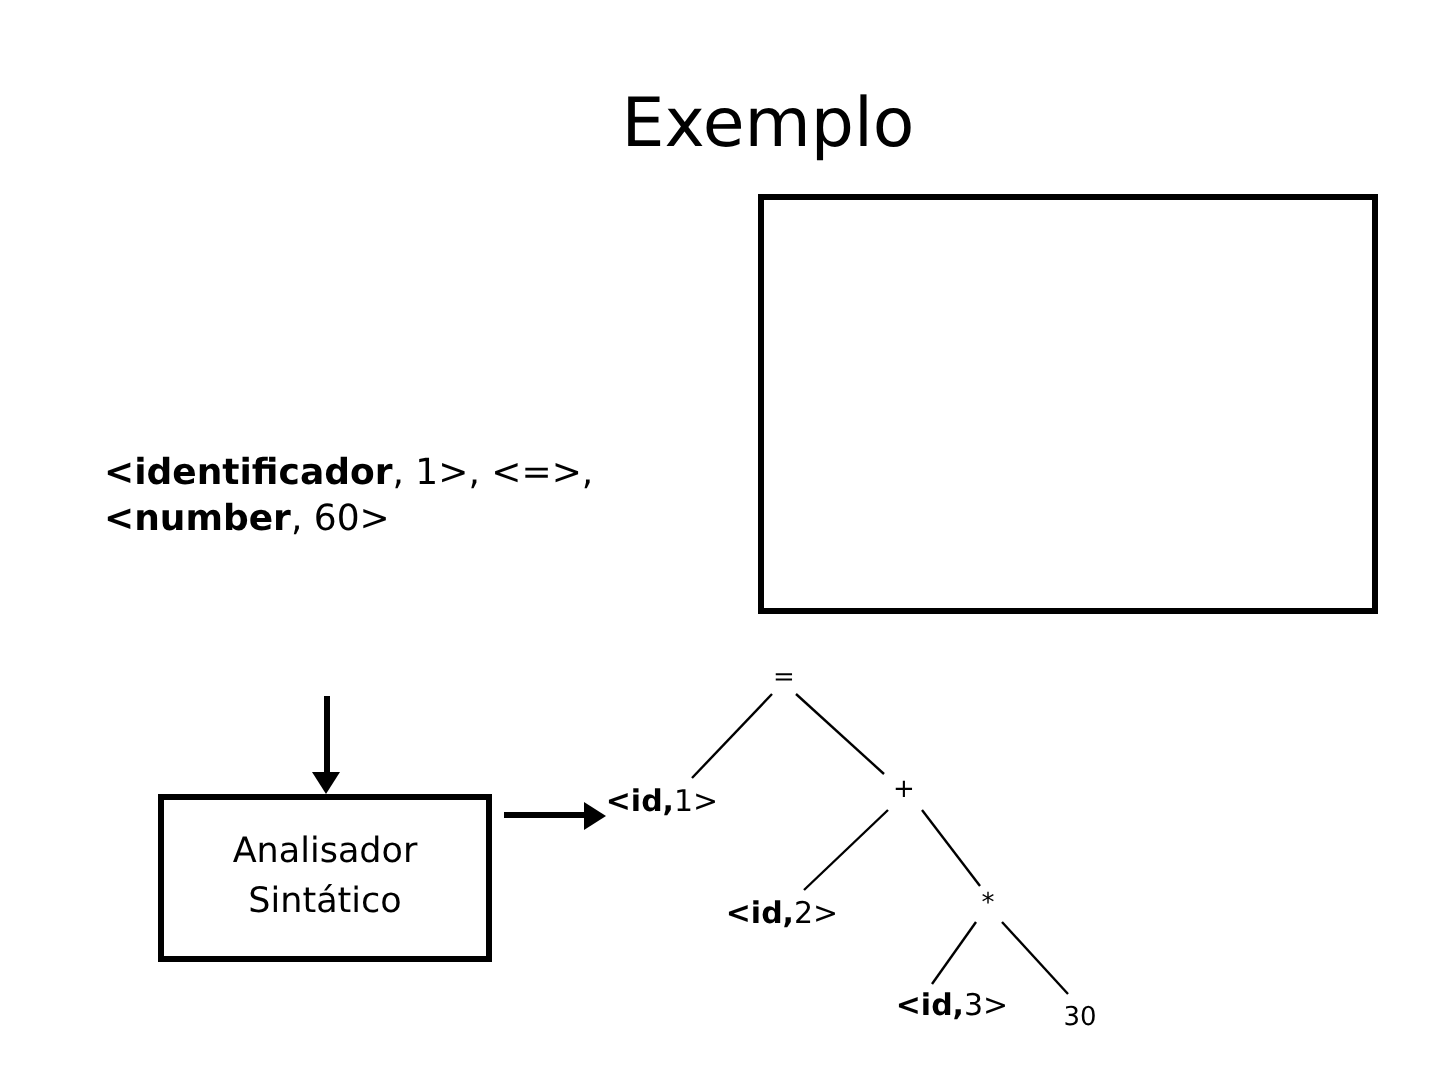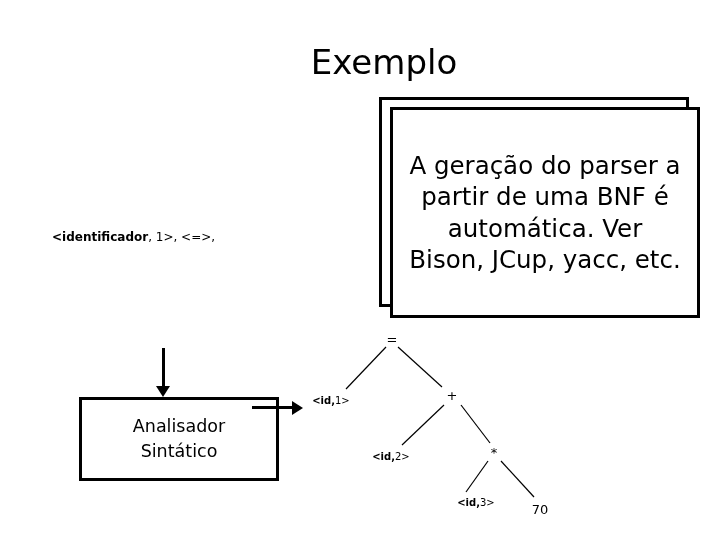--- a/index.html
+++ b/index.html
@@ -171,14 +171,6 @@
   <div id="slide-title">Exemplo</div>
 
   <div id="callout-back"></div>
-  <div id="callout-front">
-    <div id="callout-text">
-        <div>A geração do parser a</div>
-        <div>partir de uma BNF é</div>
-        <div>automática.  Ver</div>
-        <div>Bison, JCup, yacc, etc.</div>
-      </div>
-  </div>
 
   <div id="token-list">
       <span class="tok-line"><b>&lt;identificador</b><span>, 1&gt;, &lt;=&gt;,</span></span>

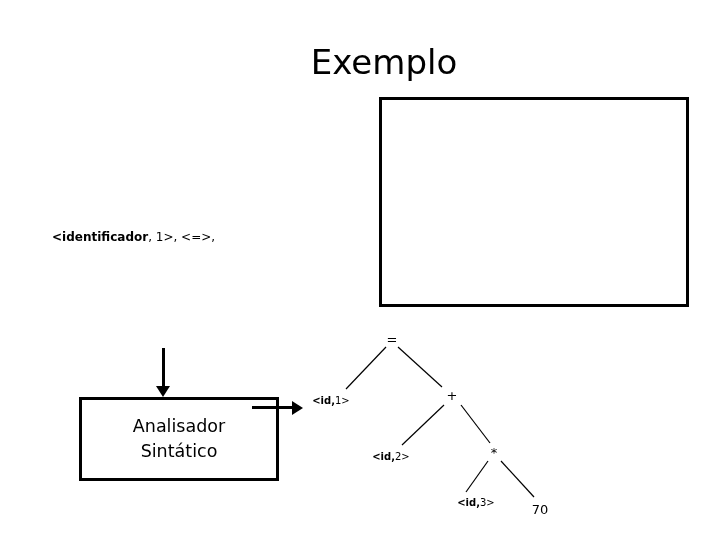--- a/index.html
+++ b/index.html
@@ -73,7 +73,7 @@
     position: absolute;
     left: 28px;
     top: 226px;
-    font-size: 12px;
+    font-size: 18px;
     line-height: 22.5px;
     white-space: nowrap;
   }

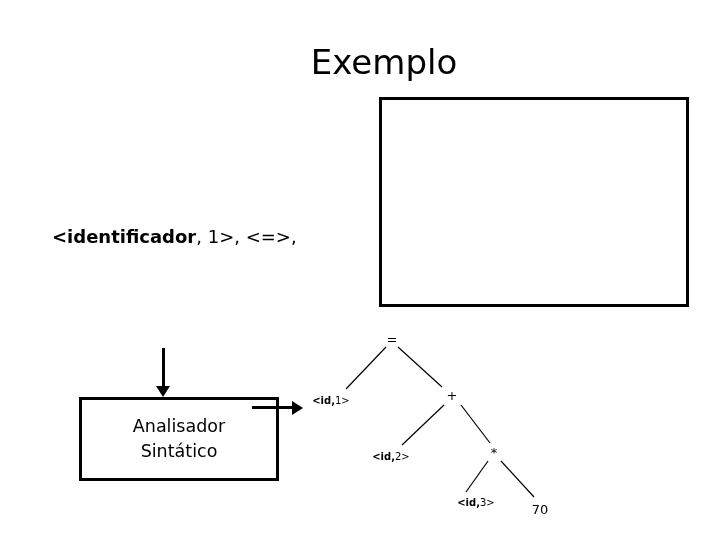--- a/index.html
+++ b/index.html
@@ -174,6 +174,7 @@
 
   <div id="token-list">
       <span class="tok-line"><b>&lt;identificador</b><span>, 1&gt;, &lt;=&gt;,</span></span>
+      <span class="tok-line"><b>&lt;number</b><span>, 60&gt;</span></span>
     </div>
 
   <div id="arrow-down-shaft"></div>

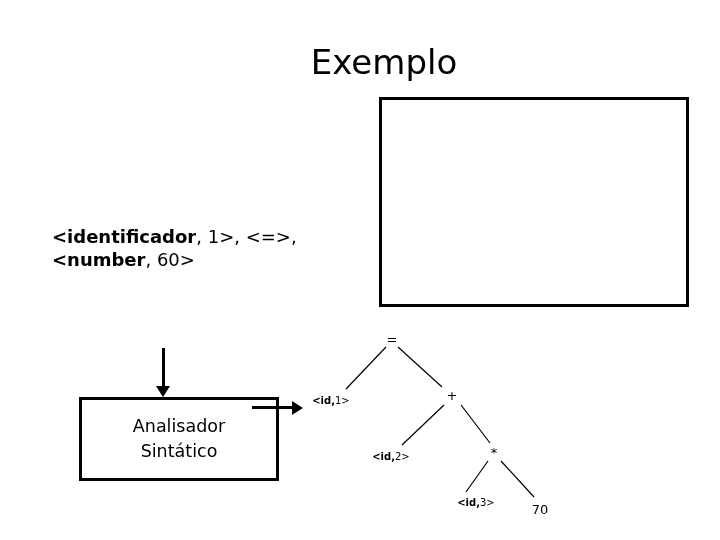--- a/index.html
+++ b/index.html
@@ -155,7 +155,7 @@
   }
   .tree-node {
     position: absolute;
-    font-size: 10px;
+    font-size: 15px;
     line-height: 1;
     white-space: nowrap;
     transform: translate(-50%, -50%);

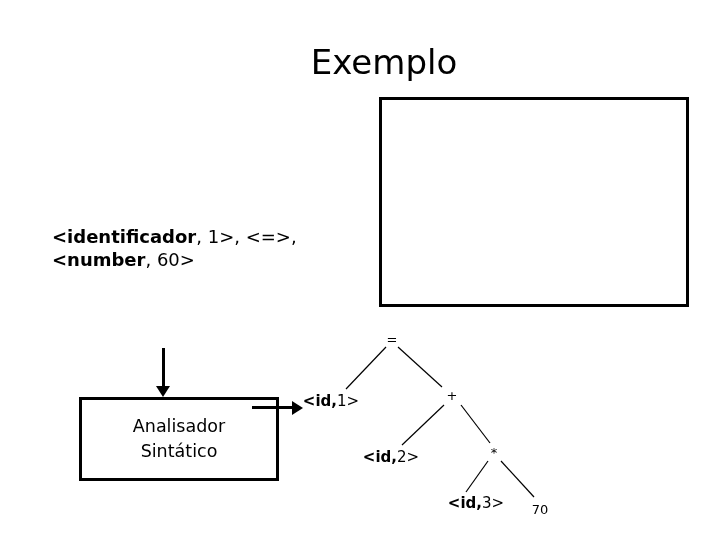--- a/index.html
+++ b/index.html
@@ -105,7 +105,7 @@
     position: absolute;
     left: 55px;
     top: 397px;
-    width: 200px;
+    width: 167px;
     height: 84px;
     border: 3px solid #000000;
     background: #ffffff;

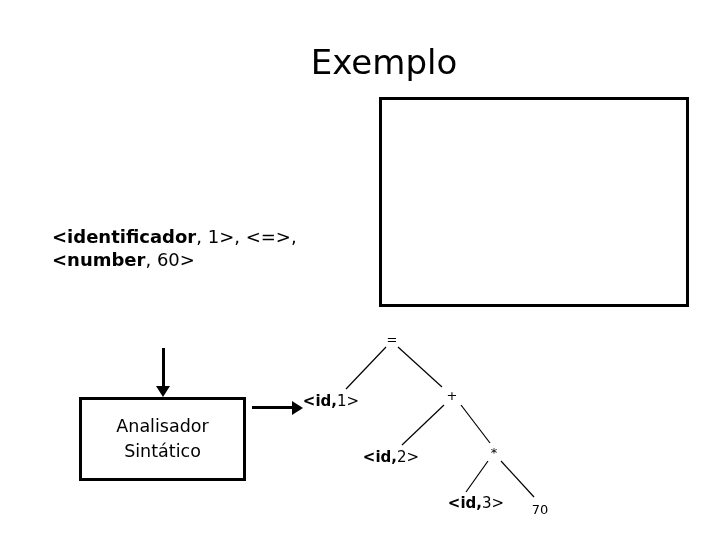--- a/index.html
+++ b/index.html
@@ -205,7 +205,7 @@
       <div class="tree-node" style="left: 107px; top: 132px;"><b>&lt;id,</b><span>2&gt;</span></div>
       <div class="tree-node node-op" style="left: 210px; top: 127px;"><span>*</span></div>
       <div class="tree-node" style="left: 192px; top: 178px;"><b>&lt;id,</b><span>3&gt;</span></div>
-      <div class="tree-node node-op" style="left: 256px; top: 184px;"><span>70</span></div>
+      <div class="tree-node node-op" style="left: 256px; top: 184px;"><span>30</span></div>
     </div>
 
 </div>

